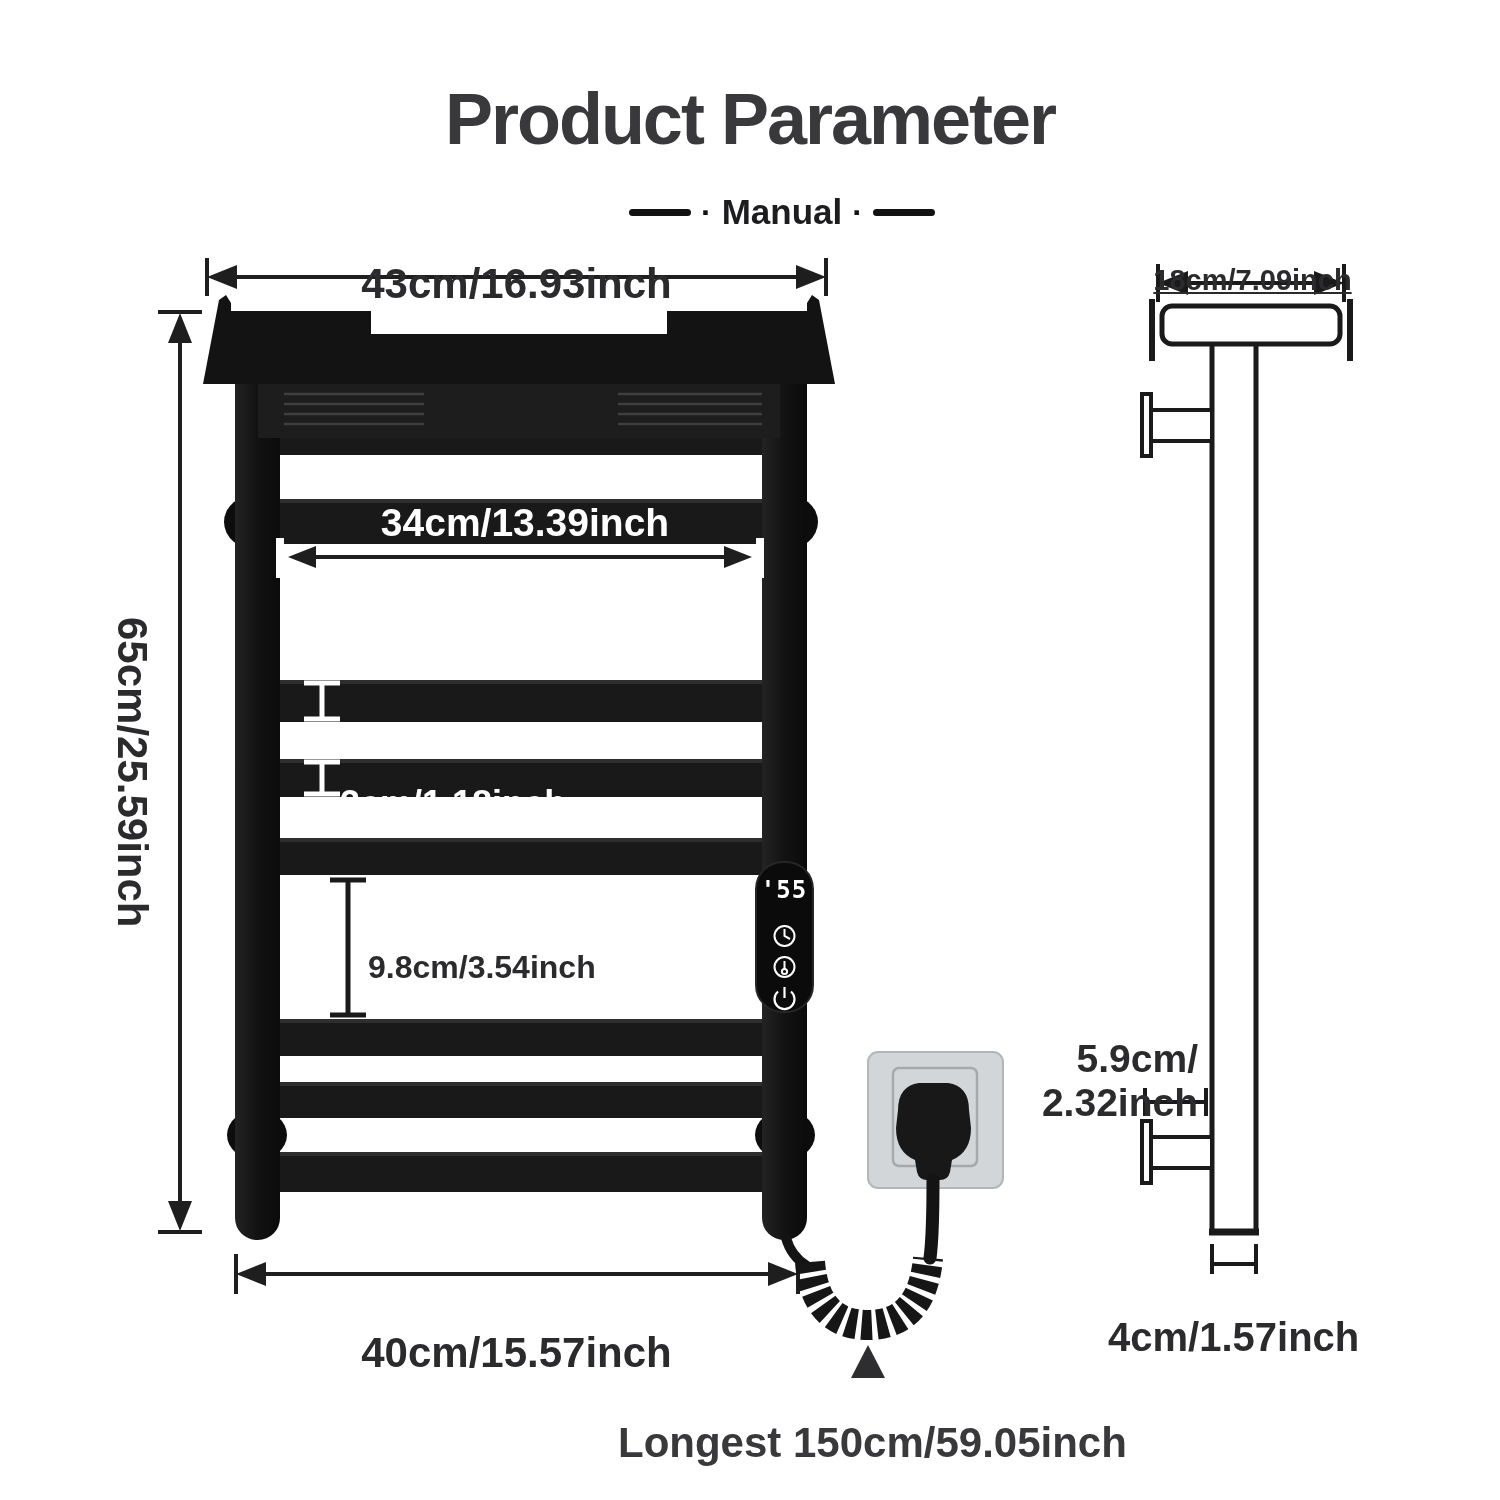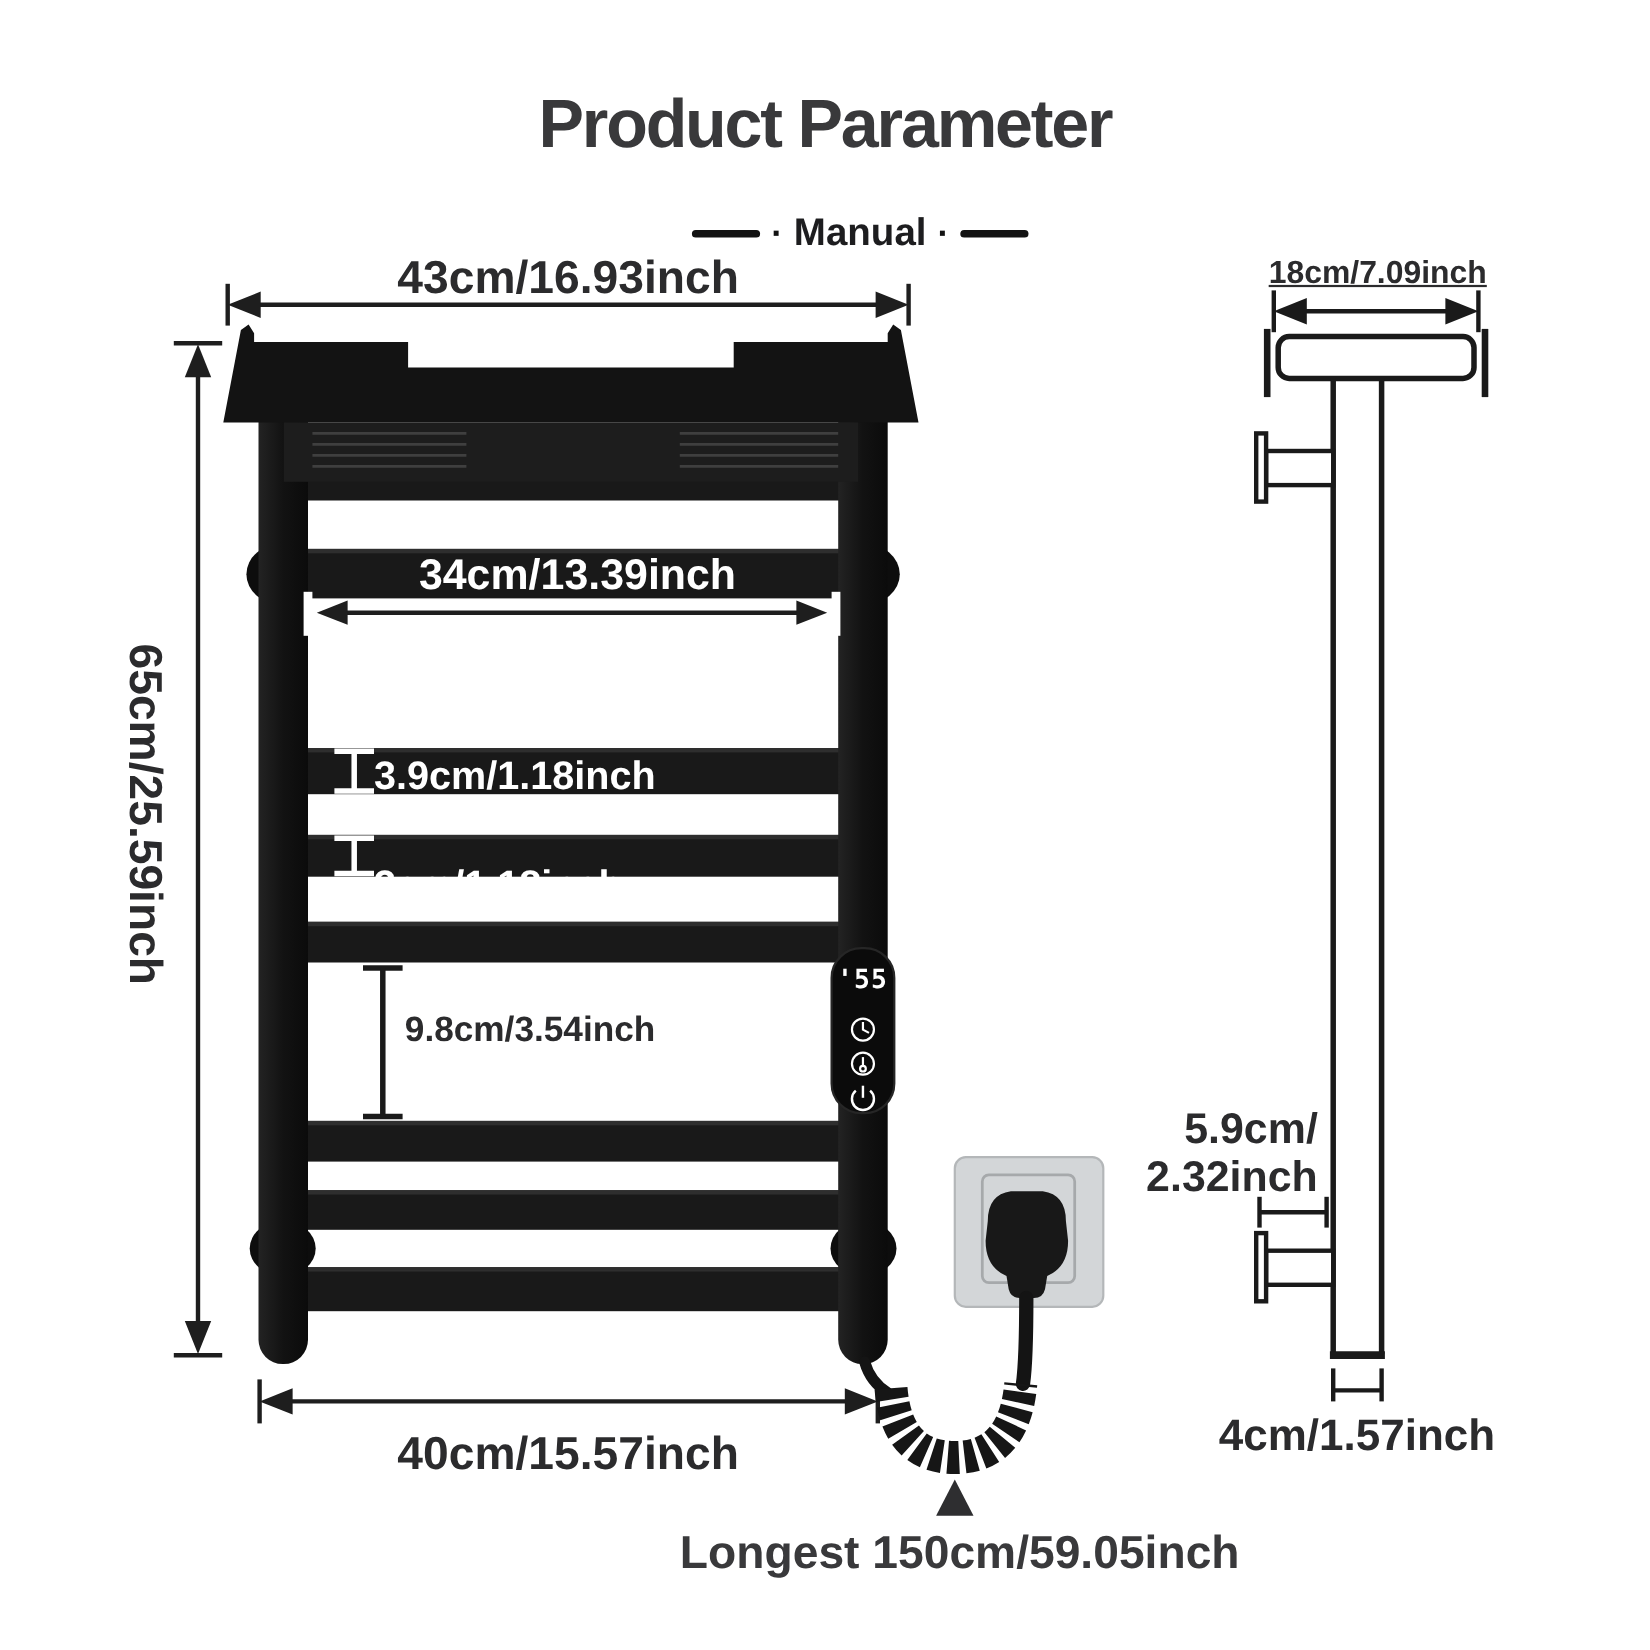--- a/index.html
+++ b/index.html
@@ -15,7 +15,7 @@
   .right{text-align:right;}
   #page-title{
     left:0;right:0;top:78px;text-align:center;
-    font-size:62px;font-weight:800;letter-spacing:-2px;color:#39393b;
+    font-size:72px;font-weight:800;letter-spacing:-2px;color:#39393b;
   }
   #variant-row{
     left:0;right:0;top:192px;display:flex;align-items:center;justify-content:center;

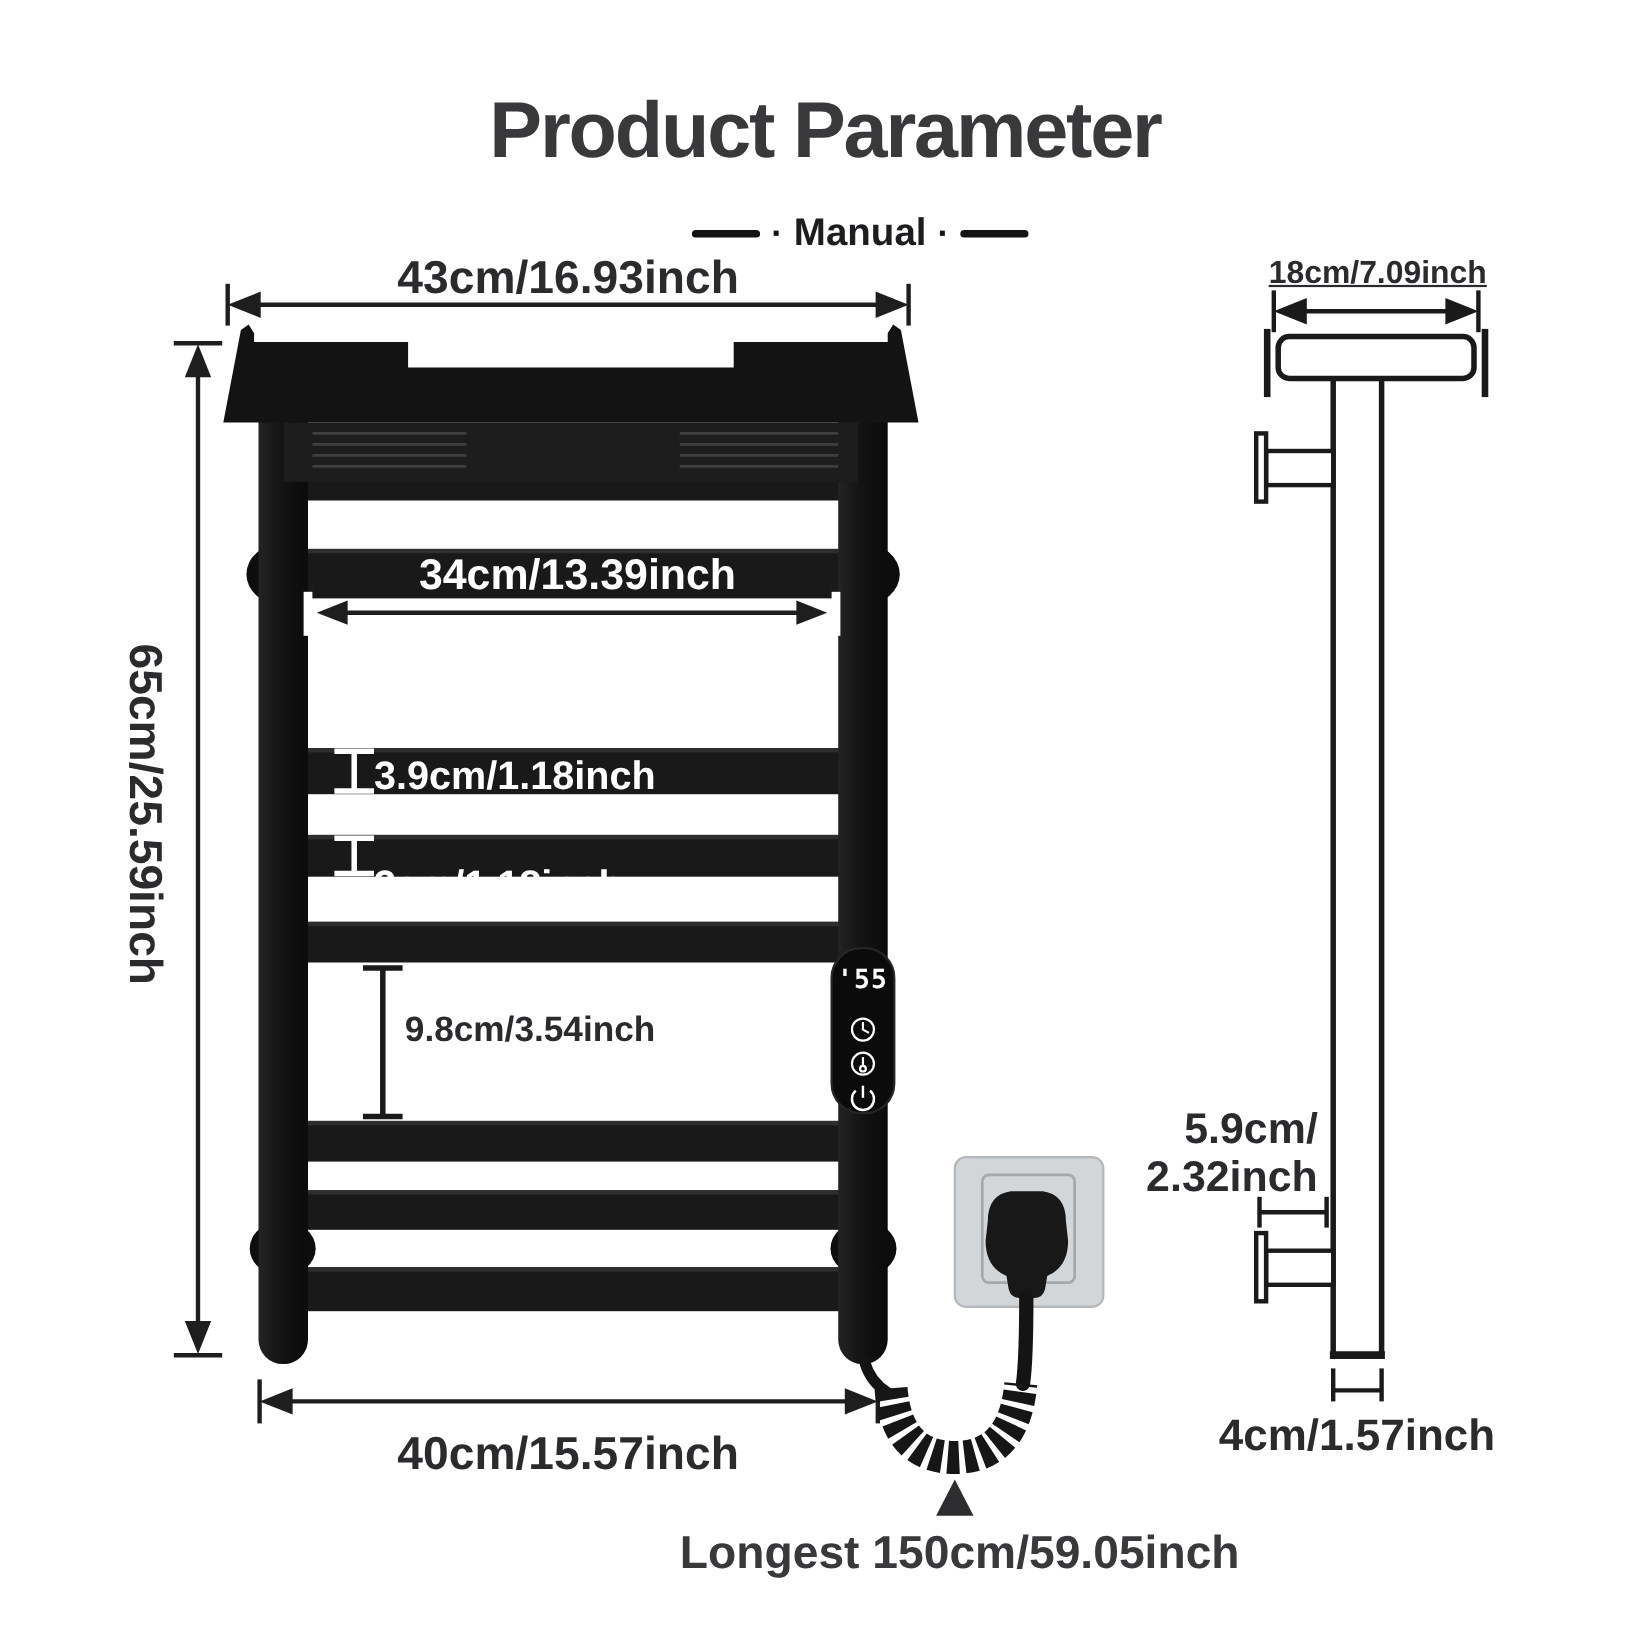--- a/index.html
+++ b/index.html
@@ -9,7 +9,7 @@
   }
   #artwork{position:absolute;left:0;top:0;width:1500px;height:1500px;}
   .abs{position:absolute;}
-  .dim{font-weight:700;color:#2b2b2d;white-space:nowrap;}
+  .dim{font-weight:700;color:#2b2b2d;white-space:nowrap;margin-top:32px;}
   .dim-white{font-weight:700;color:#ffffff;white-space:nowrap;}
   .center{text-align:center;}
   .right{text-align:right;}

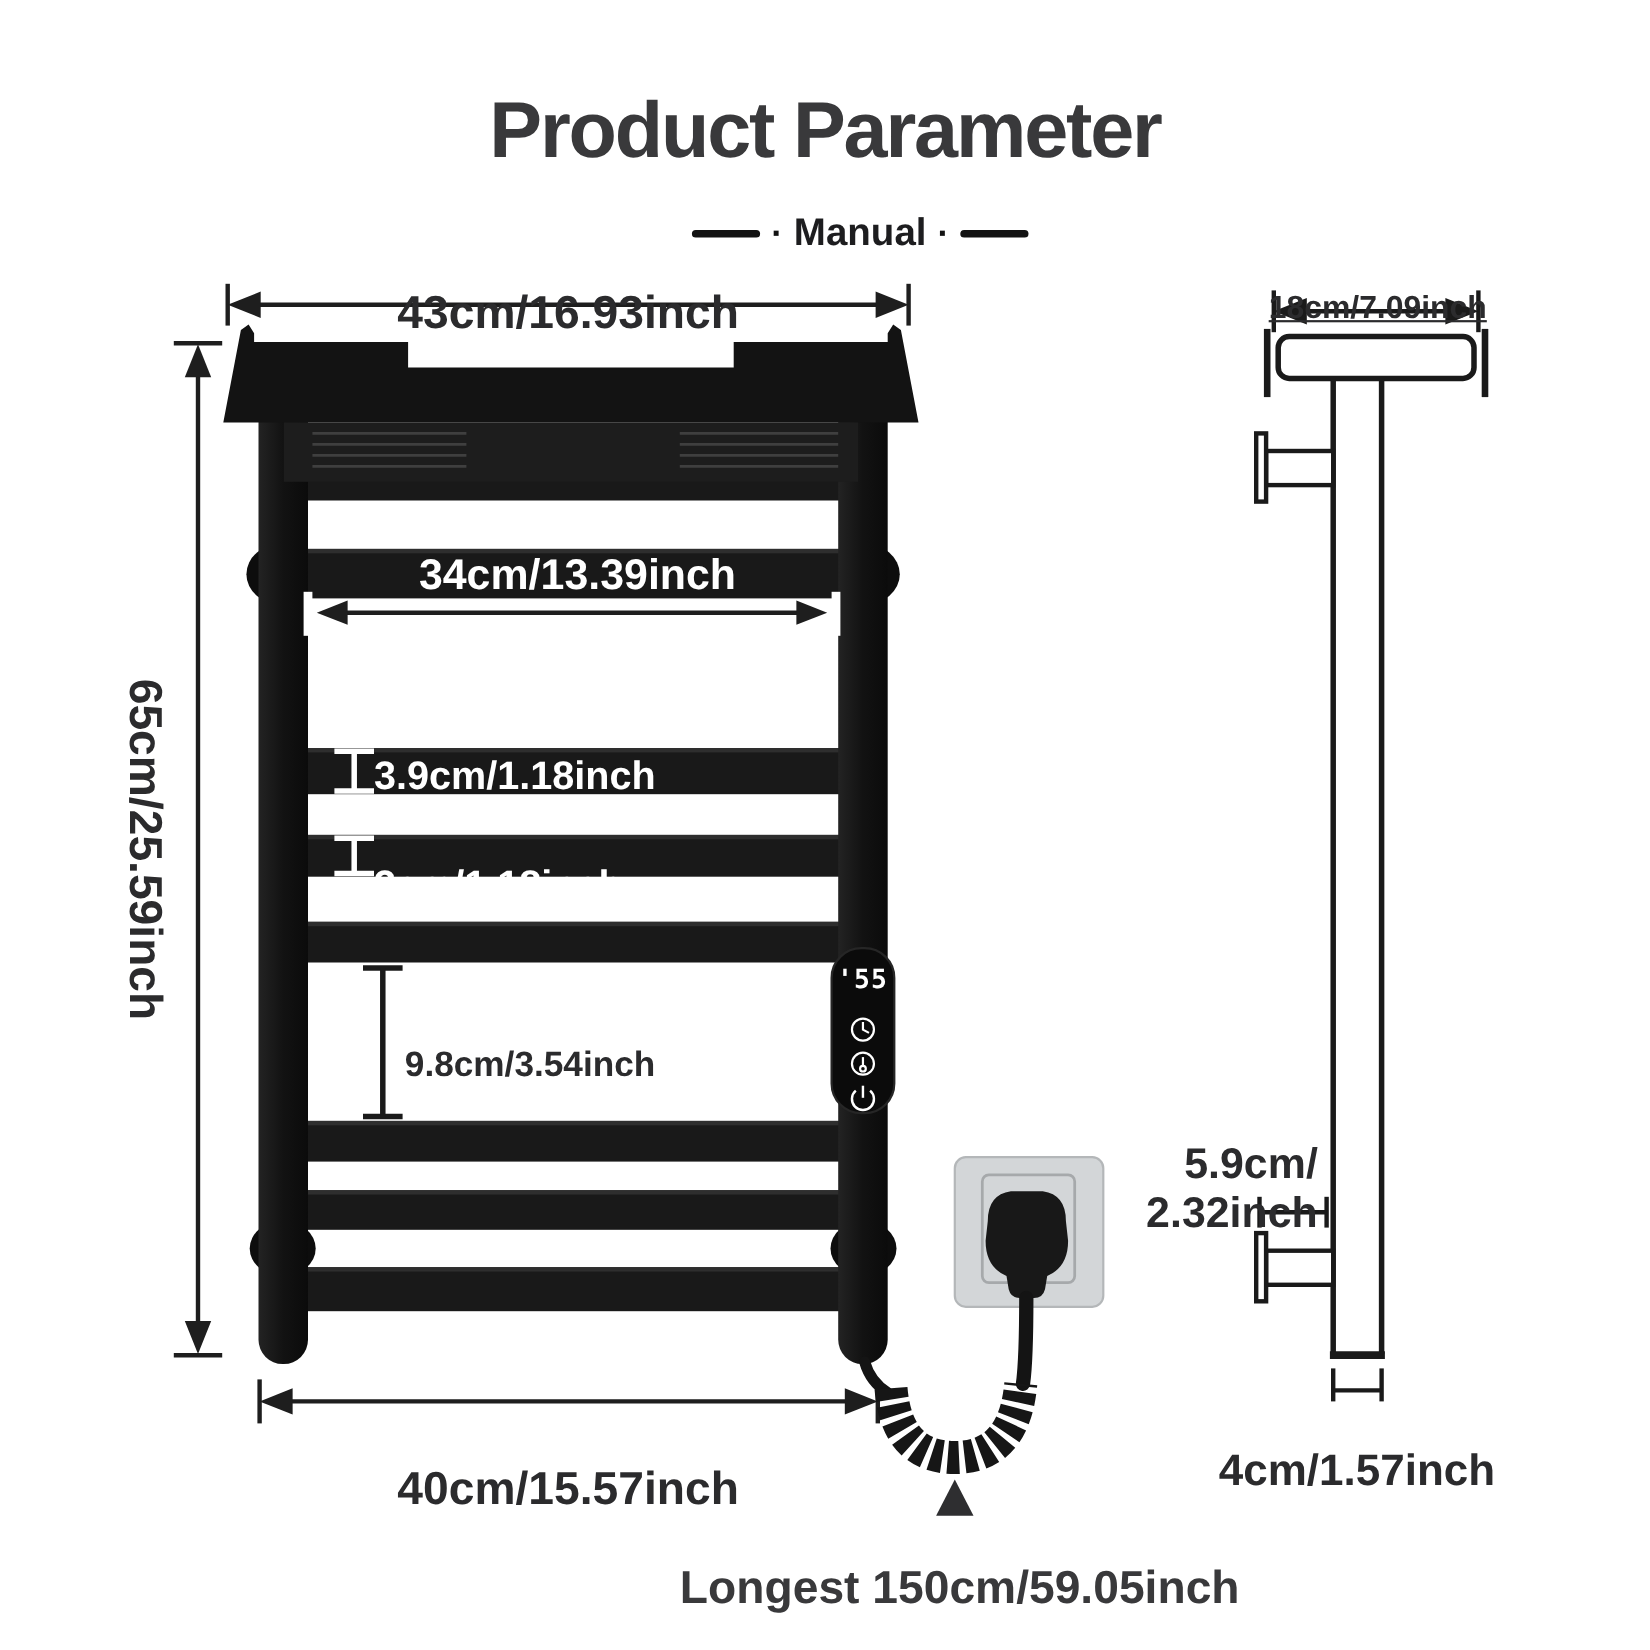--- a/index.html
+++ b/index.html
@@ -267,7 +267,6 @@
 
   <div class="abs dim-white center" id="d-inner-width">34cm/13.39inch</div>
 
-  <div class="abs dim-white" id="d-rung-gap">3.9cm/1.18inch</div>
 
   <div class="abs dim-white" id="d-rung-width">3cm/1.18inch</div>
 

